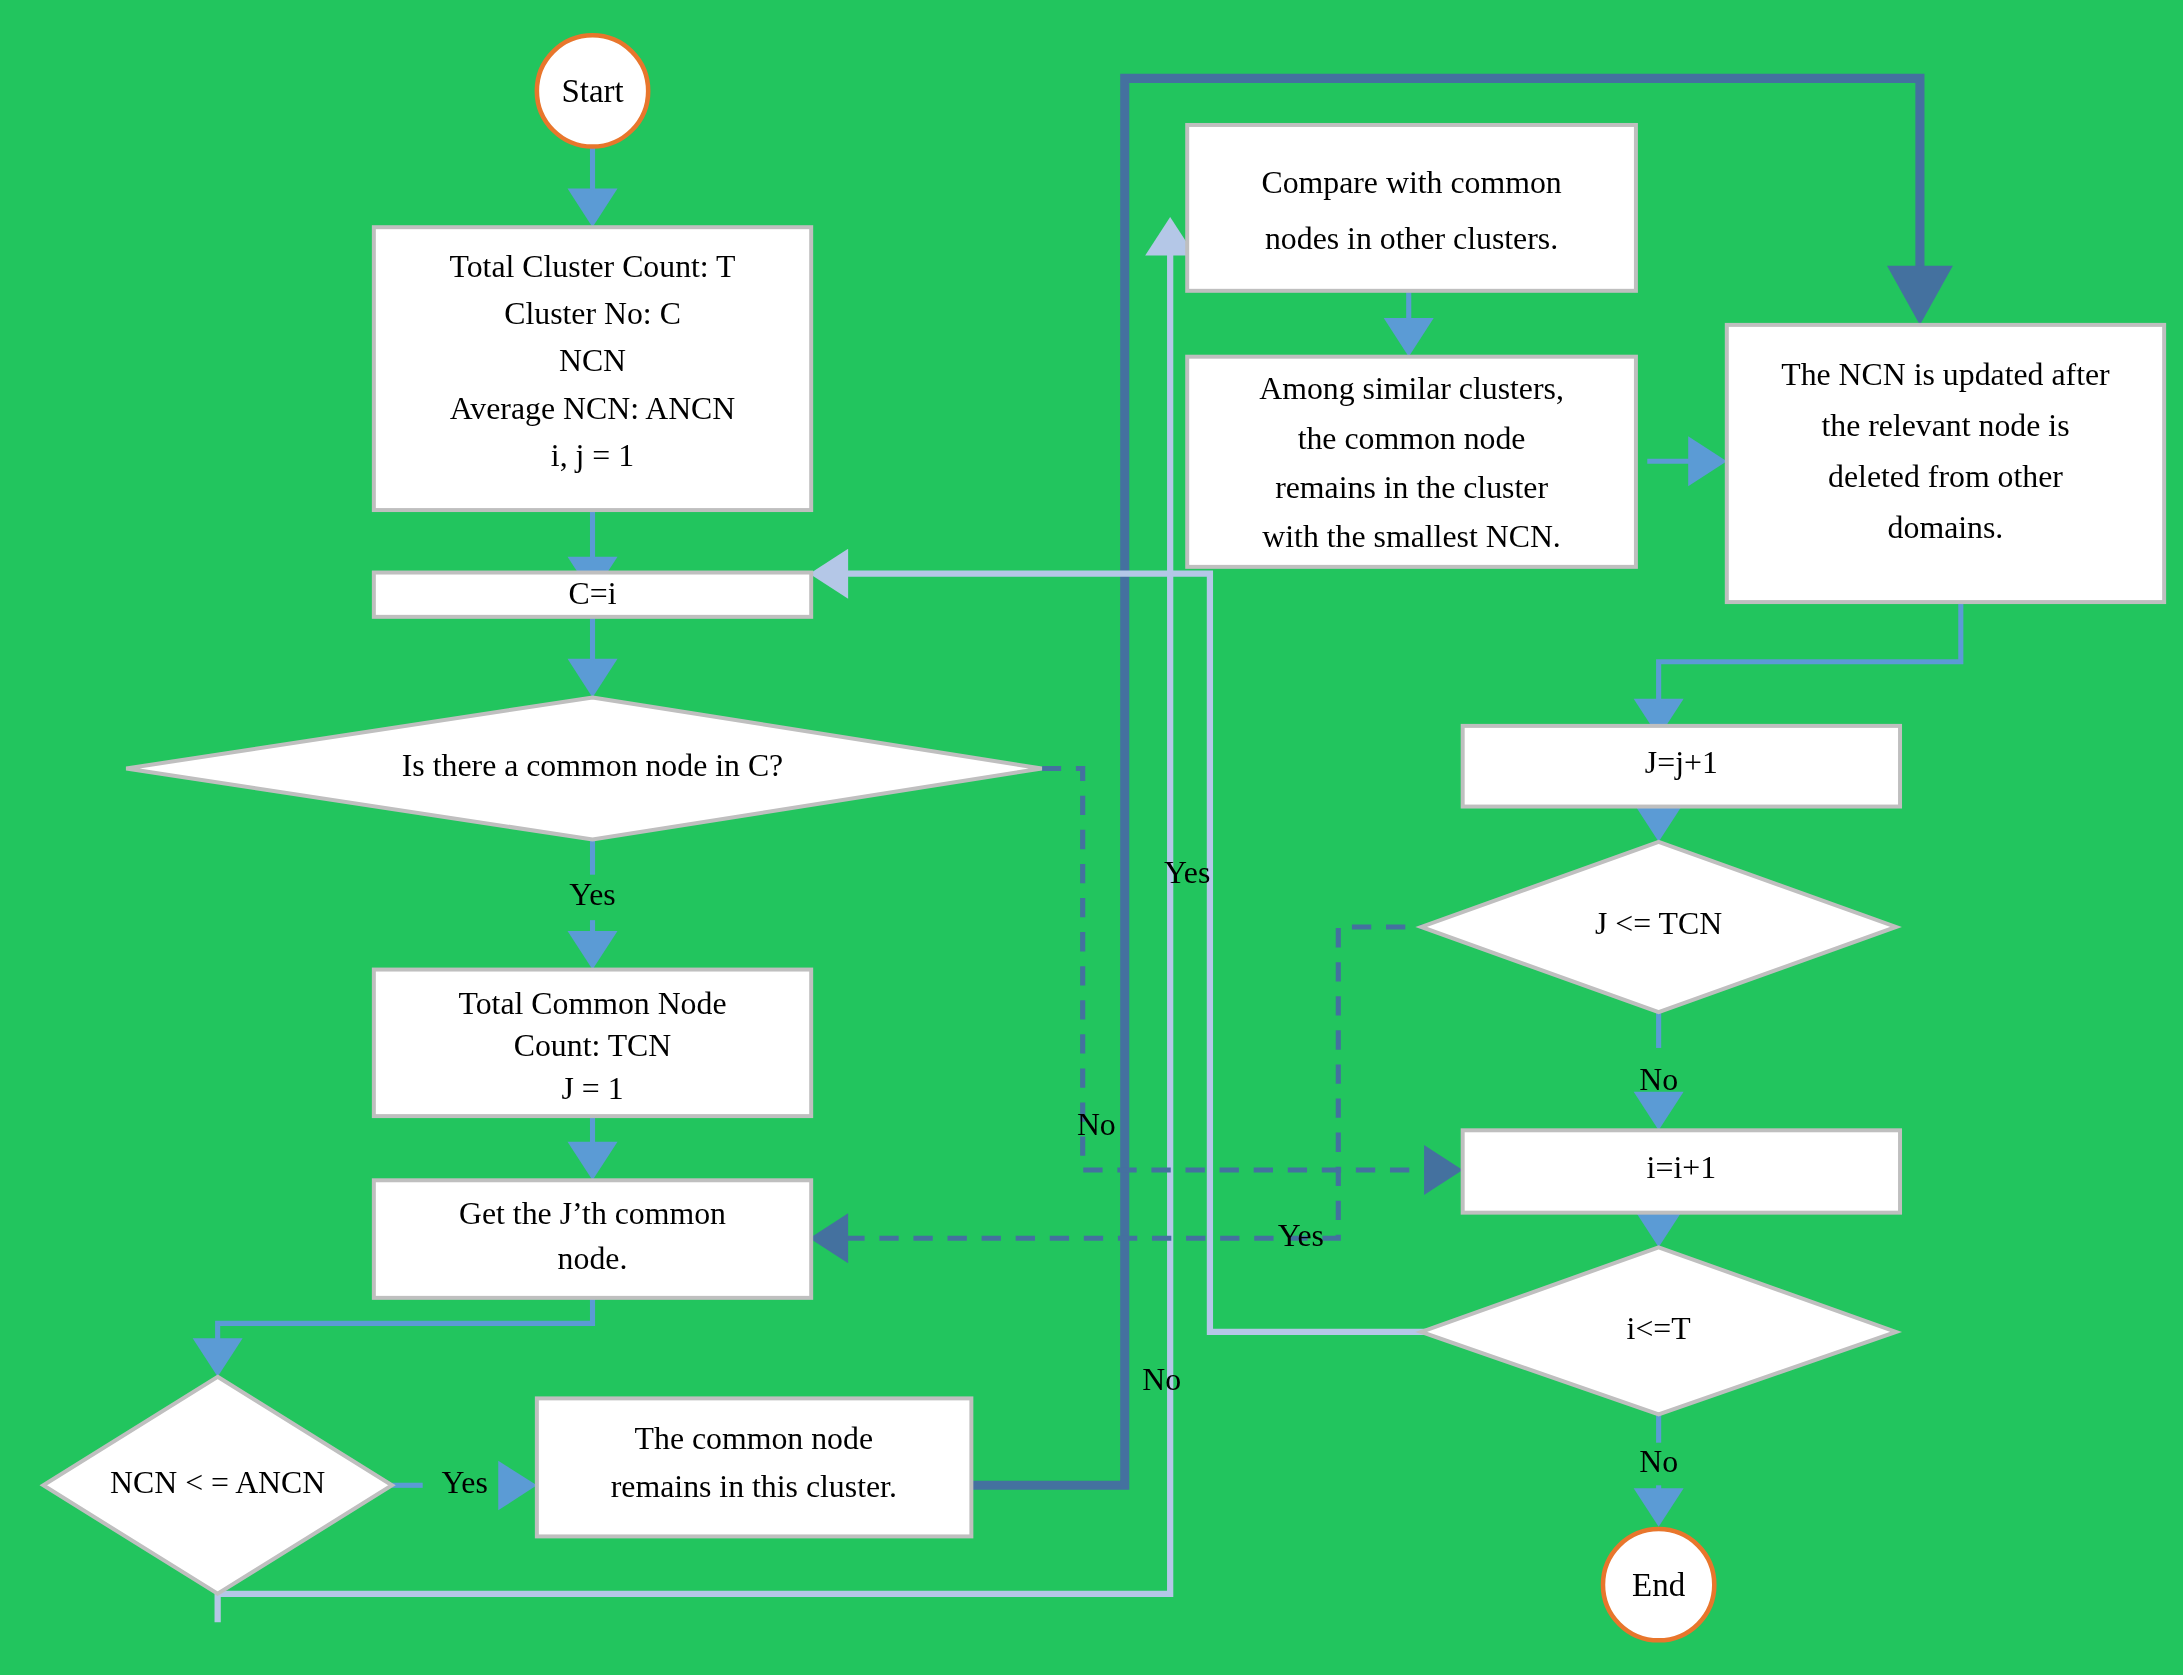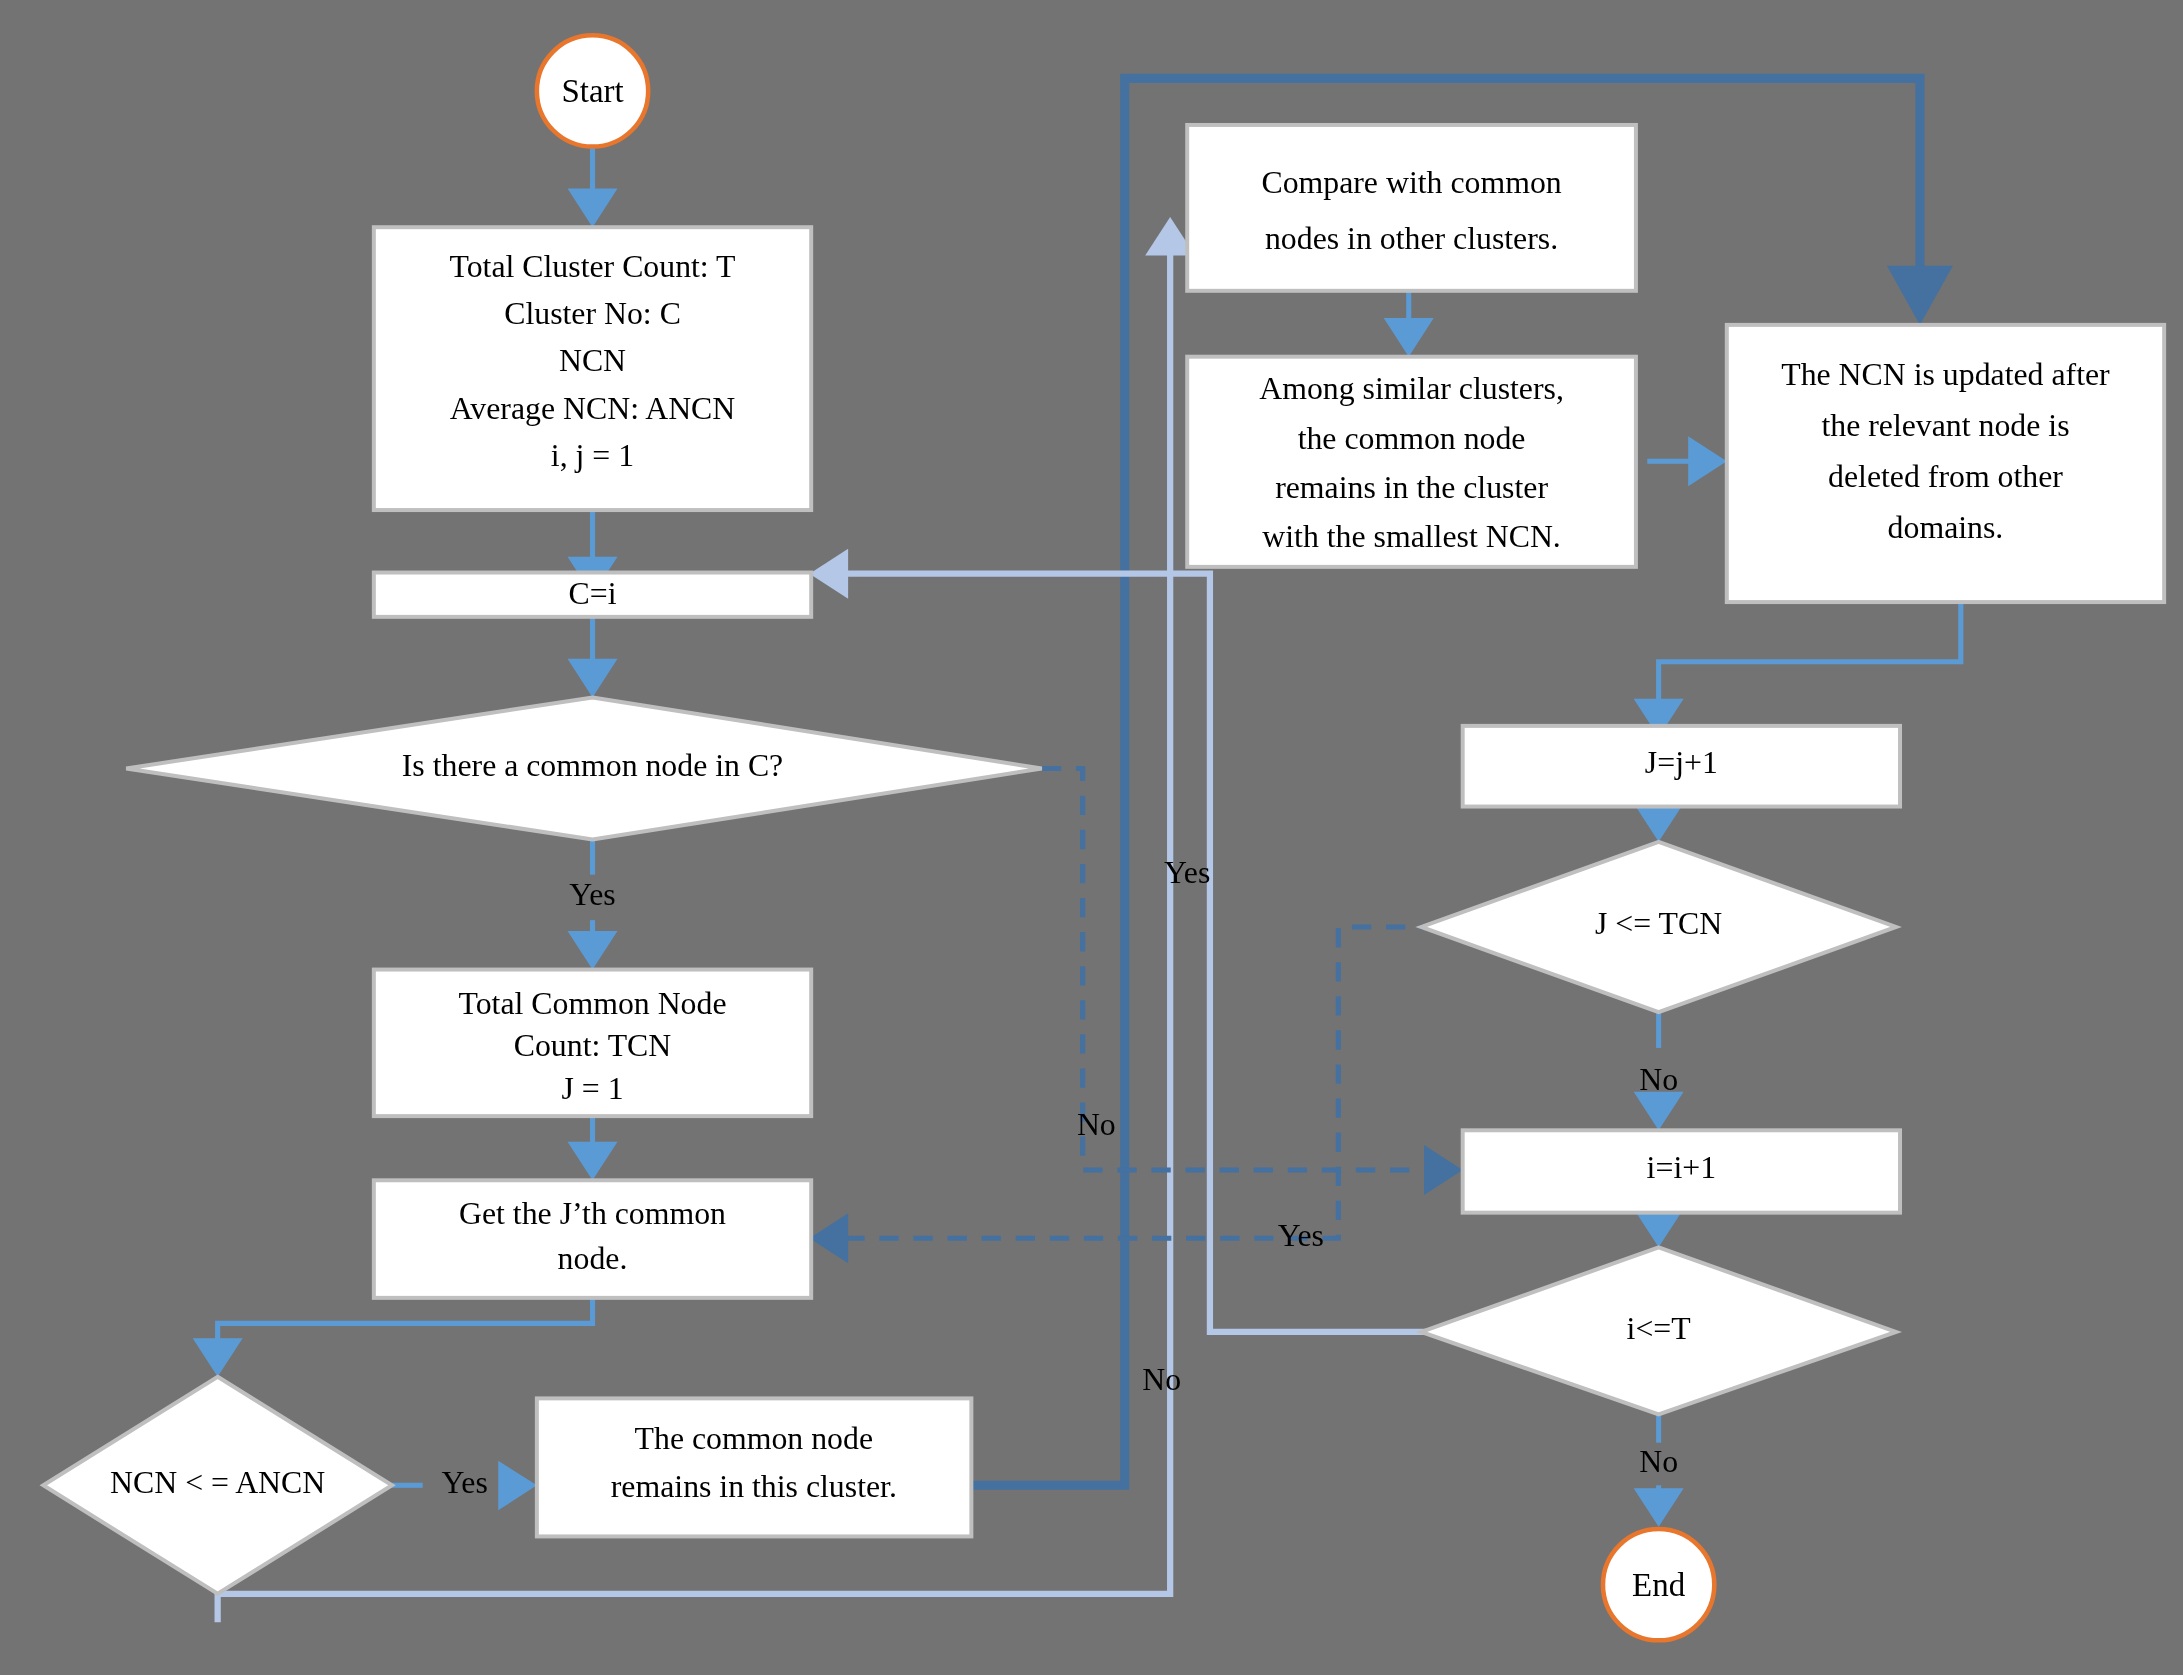--- a/index.html
+++ b/index.html
@@ -4,7 +4,7 @@
 <style>
   html,body{margin:0;padding:0;background:#ffffff;}
   body{font-family:"Liberation Serif", serif;}
-  #stage{position:relative;width:2183px;height:1675px;background:#737373;overflow:hidden;}
+  #stage{position:relative;width:2183px;height:1675px;background:#22c55e;overflow:hidden;}
   svg#flow{position:absolute;left:0;top:0;width:2183px;height:1675px;}
   .node-text{font-family:"Liberation Serif", serif; fill:#000000; text-anchor:middle; dominant-baseline:middle;}
   .edge-label{font-family:"Liberation Serif", serif; fill:#000000; text-anchor:middle; dominant-baseline:middle;}

